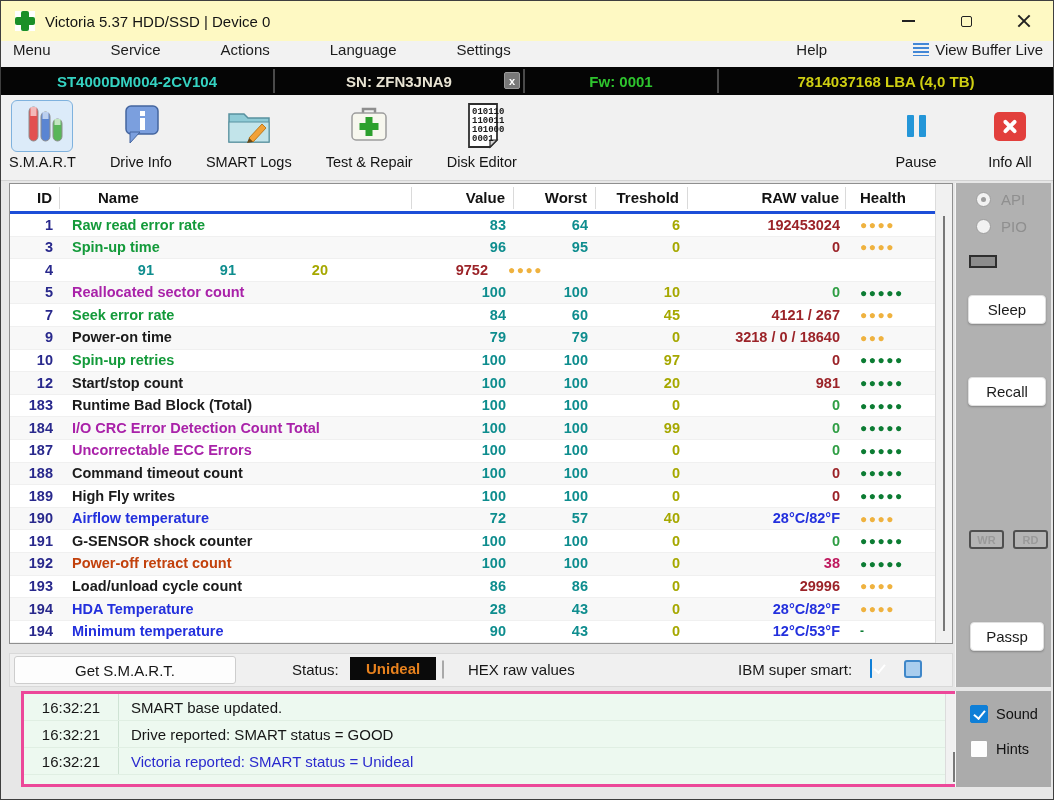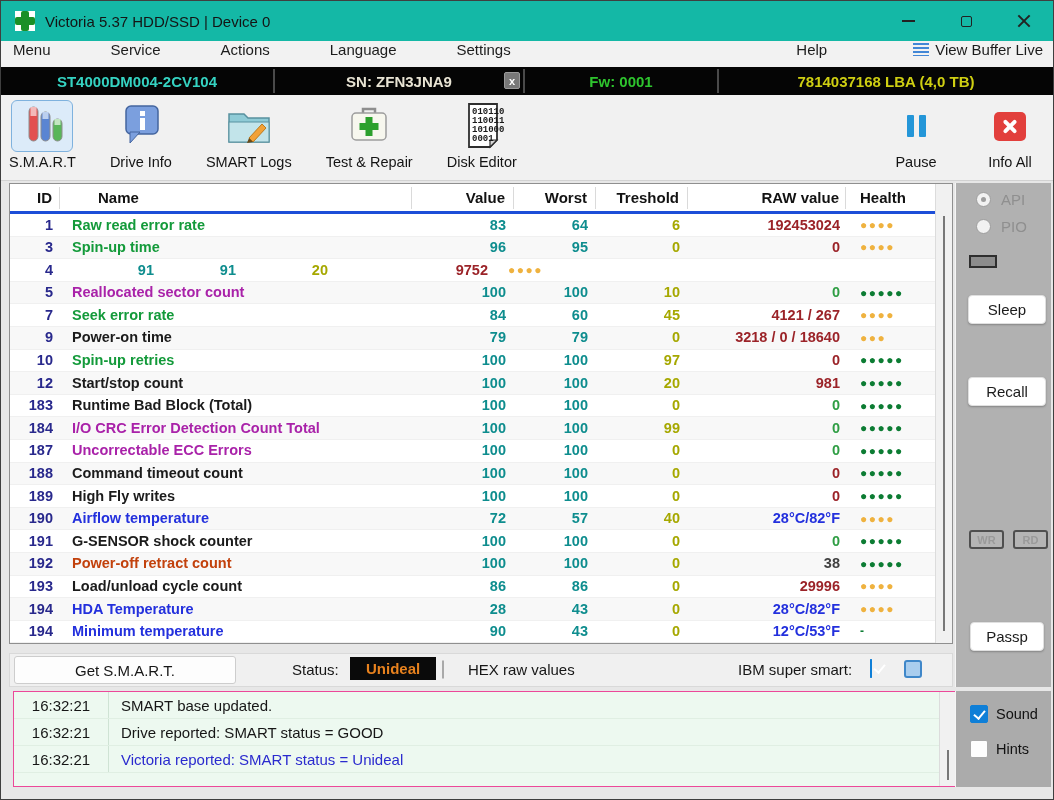--- a/index.html
+++ b/index.html
@@ -10,7 +10,7 @@
     background:#e7e7e7; border:1px solid #3f3f3f; overflow:hidden;
   }
   
-  .titlebar{ position:absolute; top:0; left:0; right:0; height:40px; background:#14b8a6; display:flex; align-items:center; }
+  .titlebar{ position:absolute; top:0; left:0; right:0; height:40px; background:#fef9c3; display:flex; align-items:center; }
   .app-logo{ position:relative; width:20px; height:20px; margin:0 10px 0 14px; background:#fff; }
   .app-logo::before,.app-logo::after{ content:""; position:absolute; background:#1a8f27; border-radius:2px; }
   .app-logo::before{ left:6px; top:0; width:8px; height:20px; }

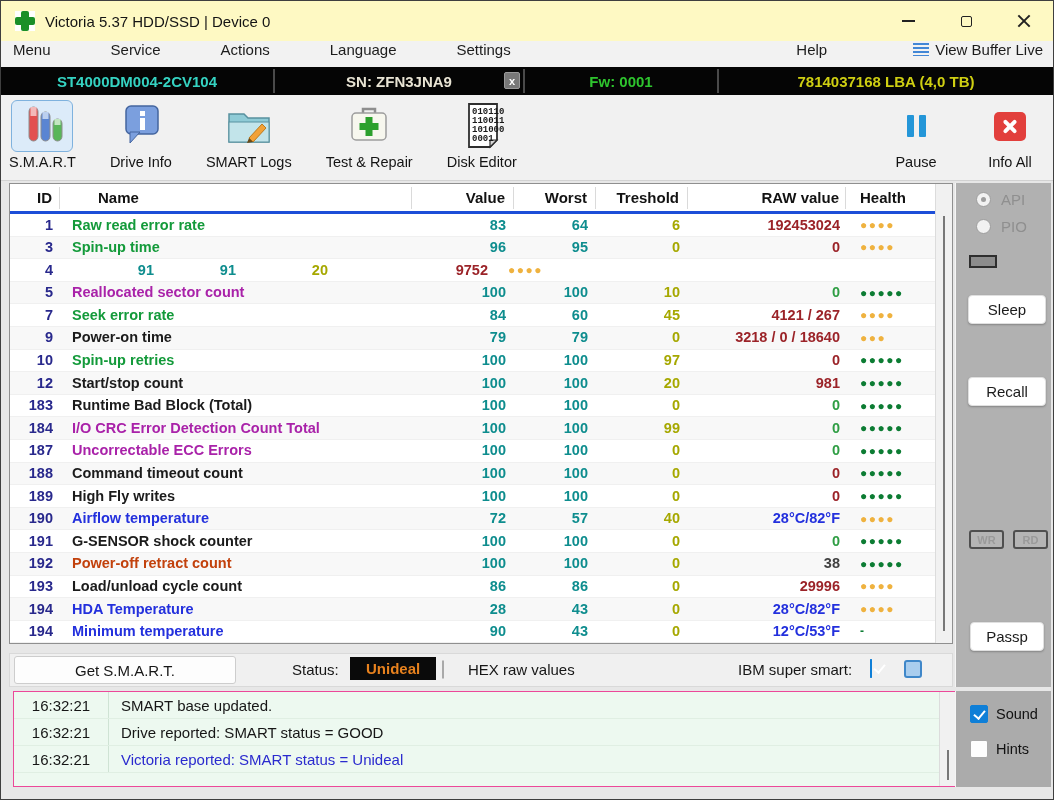--- a/index.html
+++ b/index.html
@@ -395,7 +395,7 @@
           <div class="tc cv">100</div>
           <div class="tc cw">100</div>
           <div class="tc ct">0</div>
-          <div class="tc cr" style="color: #404040;">38</div>
+          <div class="tc cr" style="color: #be185d;">38</div>
           <div class="tc ch" style="color: rgb(12, 124, 51);">●●●●●</div>
         </div>
         <div class="trow">

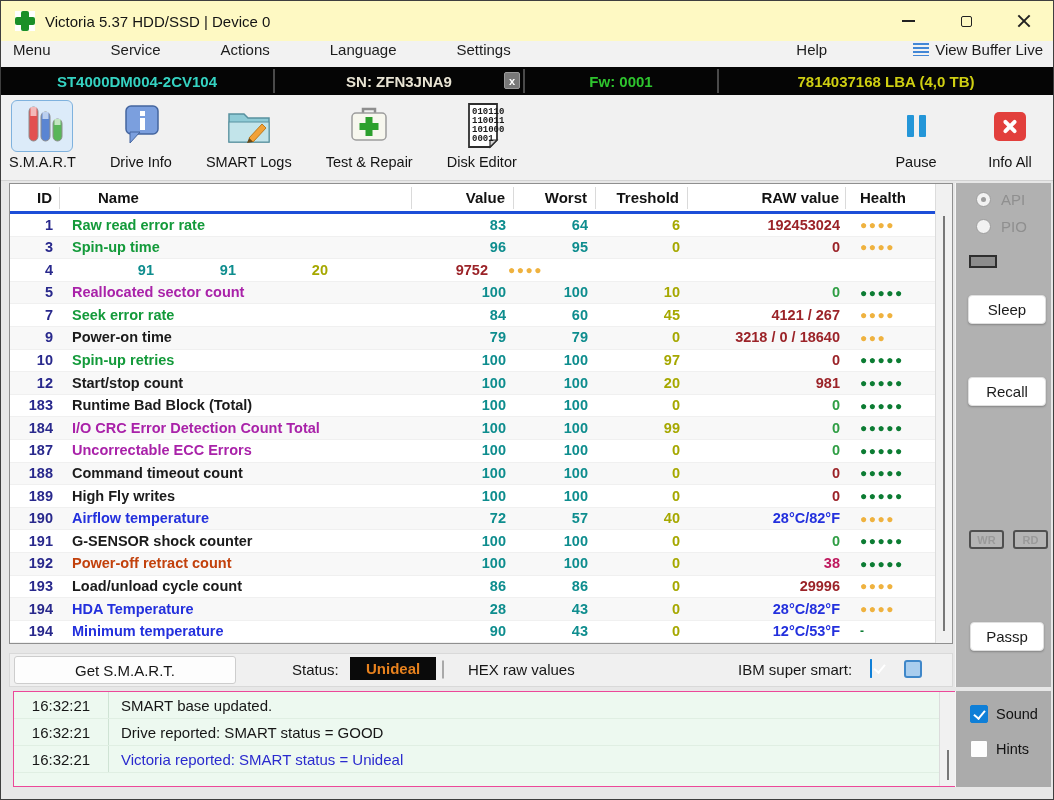--- a/index.html
+++ b/index.html
@@ -103,7 +103,7 @@
   .checkbox.checked{ background:#0f7fd7; border-color:#0f7fd7; }
   .checkbox.checked::after{ content:""; position:absolute; left:5px; top:2px; width:5px; height:9px; border:solid #fff; border-width:0 2px 2px 0; transform:rotate(40deg); }
   
-  .log-area{ position:absolute; left:12px; top:690px; width:944px; height:96px; background:#edf9f0; border:1px solid #ec4899; overflow:hidden; }
+  .log-area{ position:absolute; left:20px; top:690px; width:944px; height:96px; background:#edf9f0; border:3px solid #ec4899; overflow:hidden; }
   .log-row{ display:flex; height:27px; line-height:27px; font-size:15px; border-bottom:1px solid #e0efe3; width:calc(100% - 17px); }
   .log-time{ width:95px; text-align:center; color:#161616; border-right:1px solid #cfe3d4; }
   .log-msg{ padding-left:12px; }

